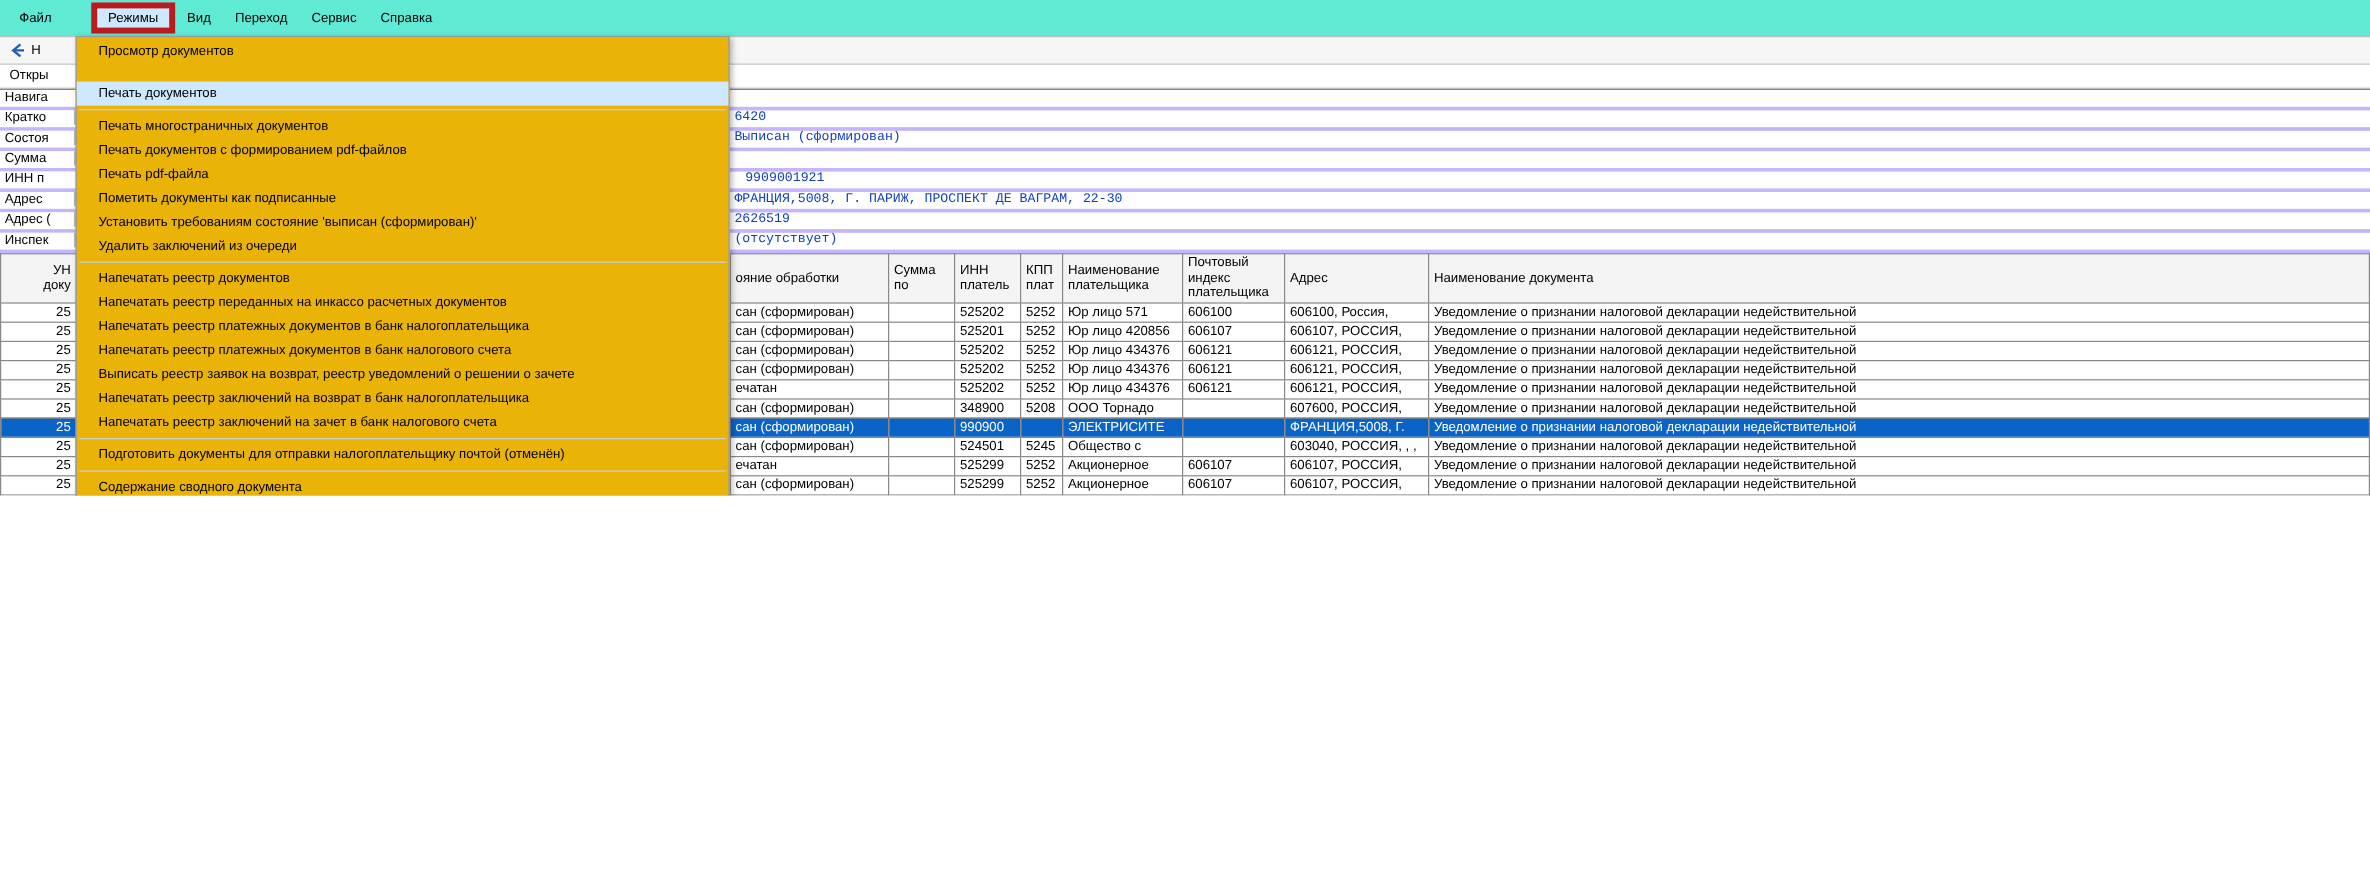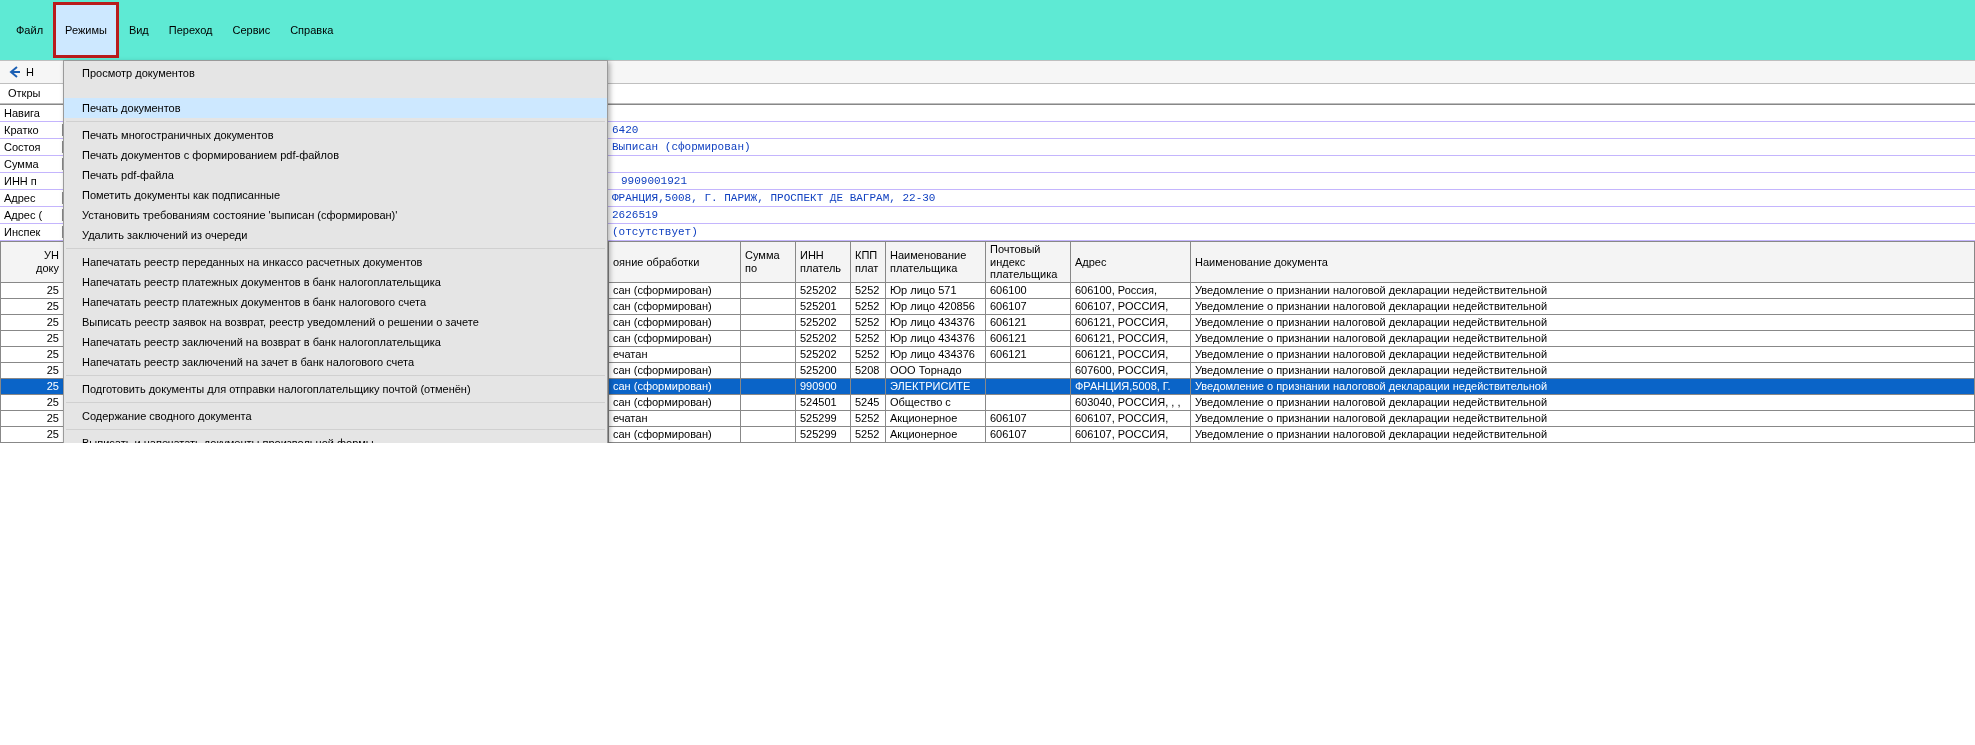--- a/index.html
+++ b/index.html
@@ -27,8 +27,9 @@
   }
   .menubar .menu-item.active {
     background: #cde8ff;
-    border: 3px solid #b91c1c;
-    padding: 19px 9px;
+    border: 5px solid #b91c1c;
+    padding: 2px 9px;
+    margin-left: 23px;
   }
   
   .toolbar {

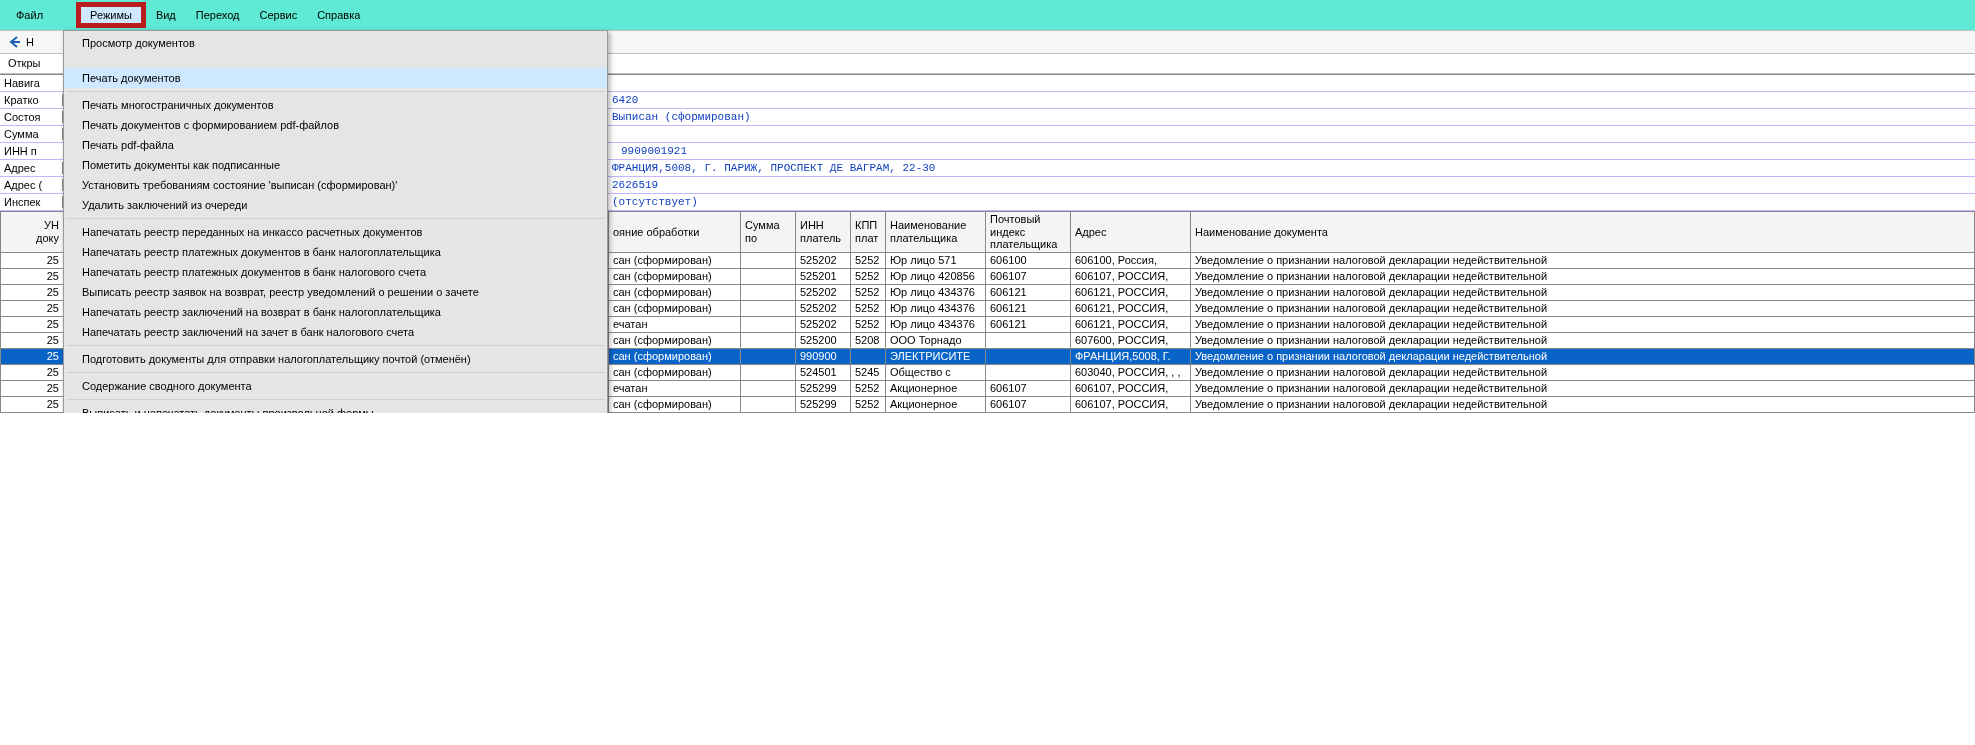--- a/index.html
+++ b/index.html
@@ -92,7 +92,7 @@
     top: 0;
     left: 63px;
     width: 545px;
-    background: #e5e5e5;
+    background: #eab308;
     border: 1px solid #9a9a9a;
     box-shadow: 2px 2px 5px rgba(0,0,0,0.3);
     z-index: 100;

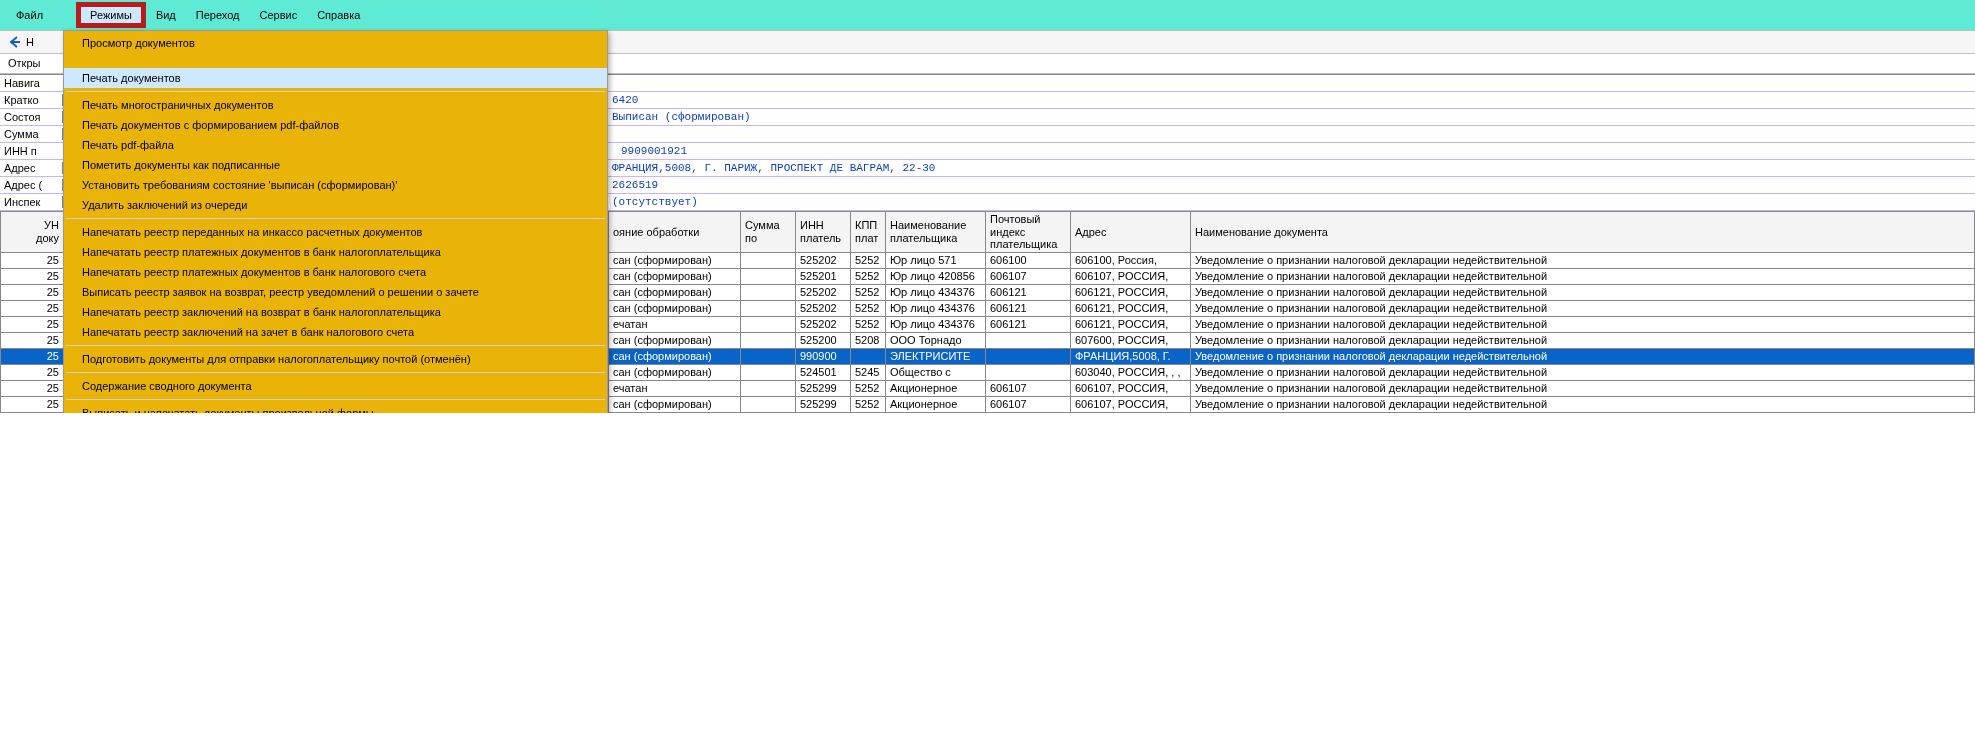--- a/index.html
+++ b/index.html
@@ -114,9 +114,9 @@
   
   .fullrow {
     display: flex;
-    border-bottom: 1px solid #c4b5fd;
+    border-bottom: 3px solid #c4b5fd;
     height: 17px;
-    align-items: center;
+    align-items: flex-start;
   }
   .fullrow .lbl {
     border-right: 1px solid #888;

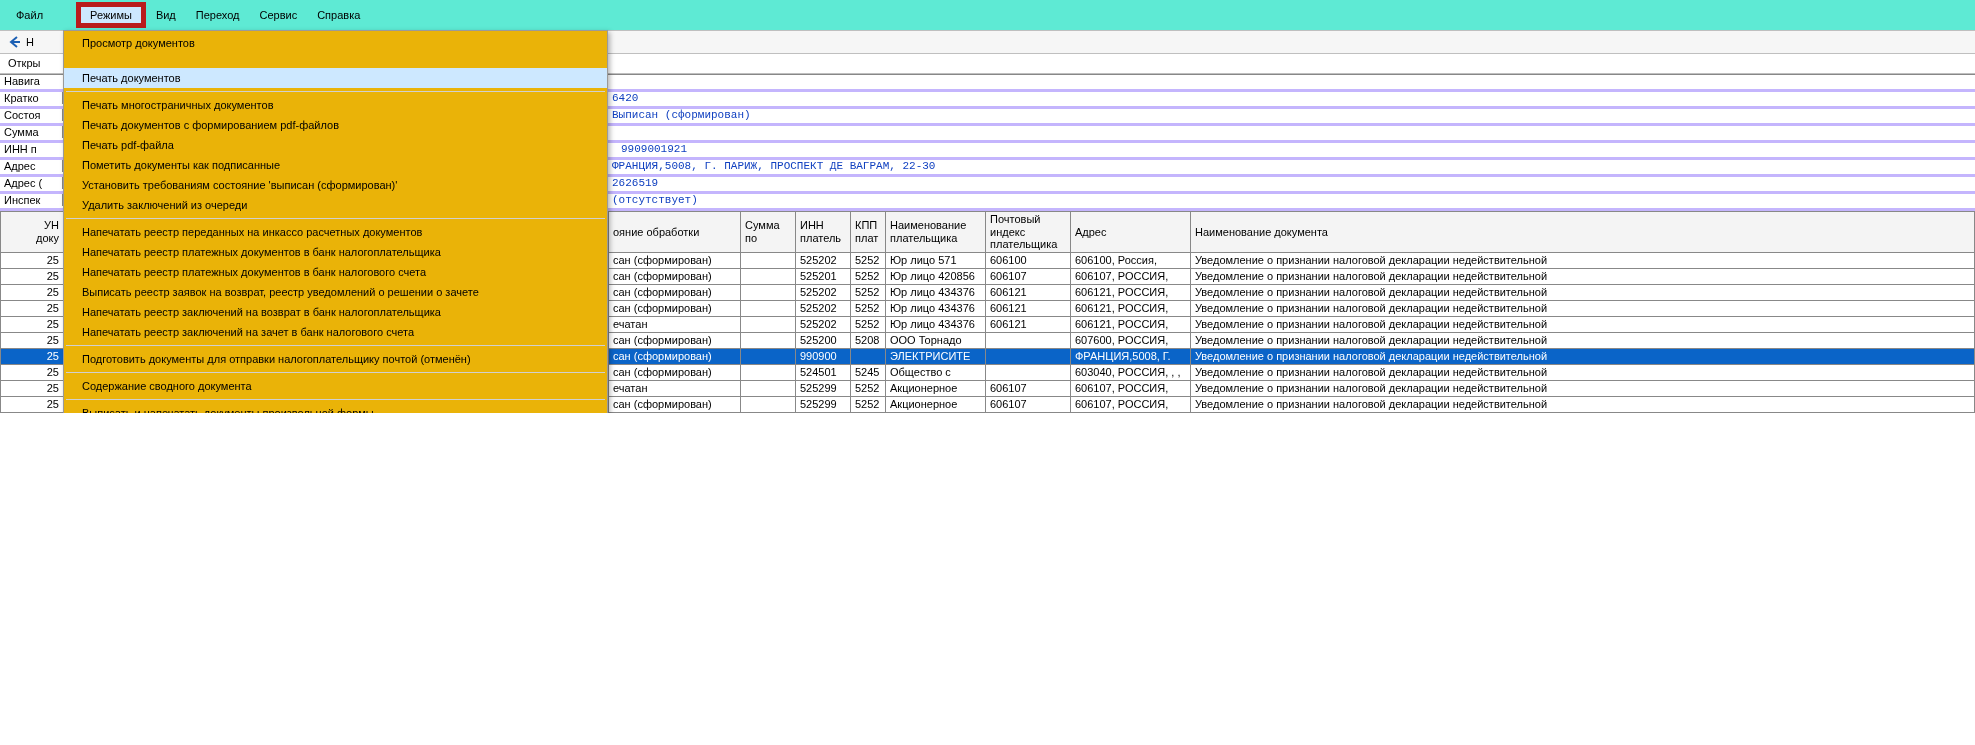--- a/index.html
+++ b/index.html
@@ -358,6 +358,7 @@
       <div class="dd-item">Установить требованиям состояние 'выписан (сформирован)'</div>
       <div class="dd-item">Удалить заключений из очереди</div>
       <div class="dd-sep"></div>
+      <div class="dd-item">Напечатать реестр документов</div>
       <div class="dd-item">Напечатать реестр переданных на инкассо расчетных документов</div>
       <div class="dd-item">Напечатать реестр платежных документов в банк налогоплательщика</div>
       <div class="dd-item">Напечатать реестр платежных документов в банк налогового счета</div>

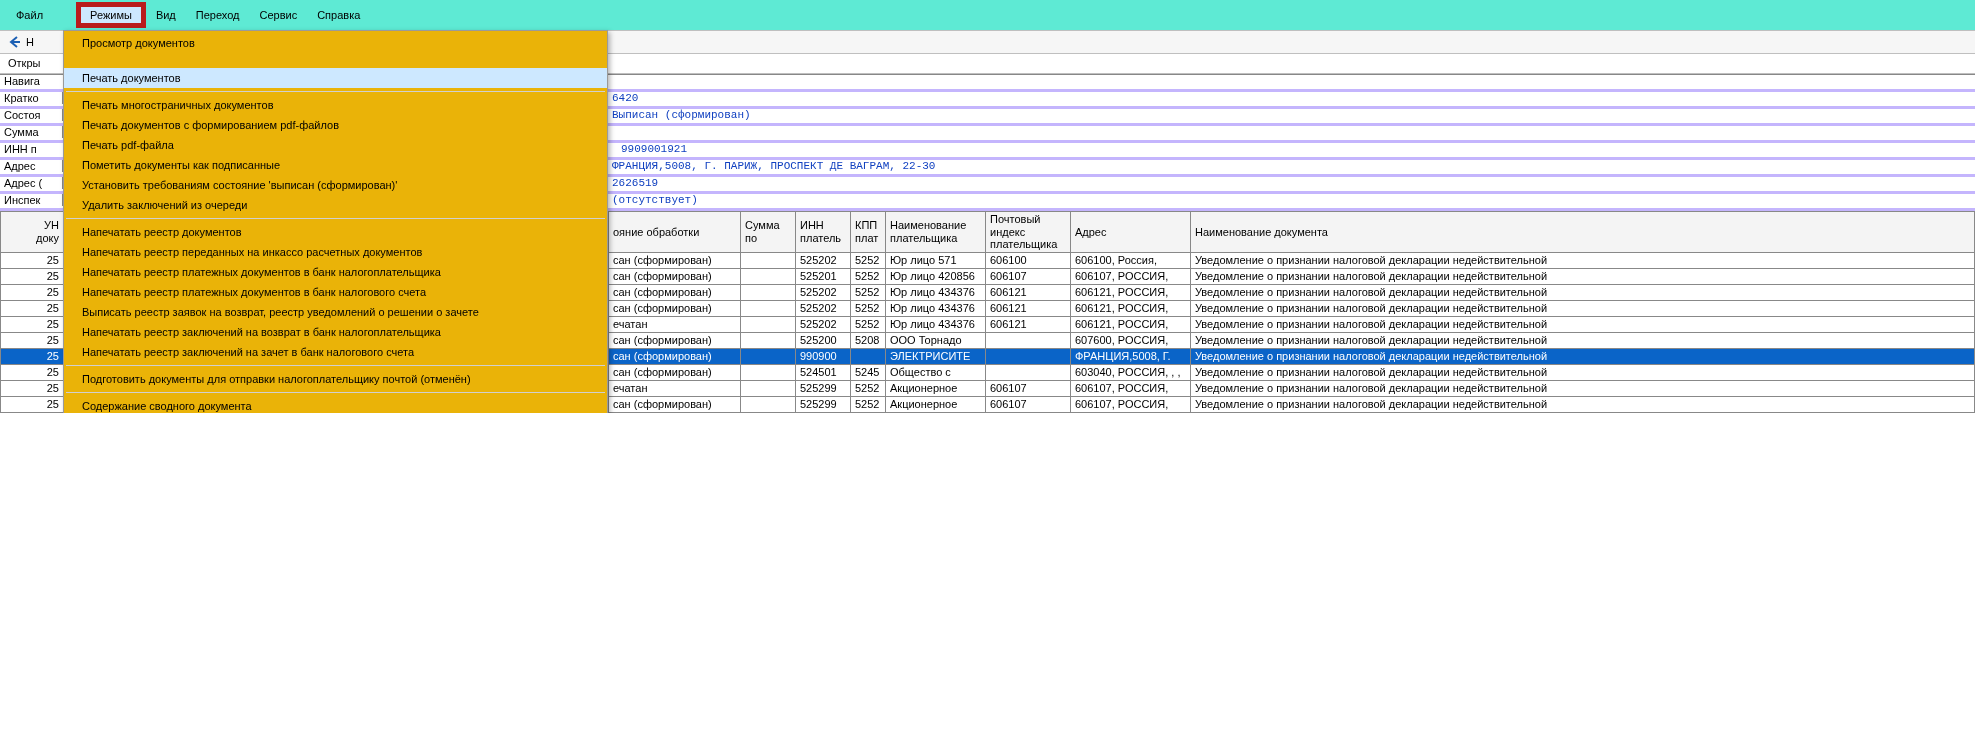--- a/index.html
+++ b/index.html
@@ -289,7 +289,7 @@
           <td style="width:545px;border-left:none;border-right:none;"></td>
           <td>сан (сформирован)</td>
           <td></td>
-          <td>525200</td>
+          <td>348900</td>
           <td>5208</td>
           <td>ООО Торнадо</td>
           <td></td>

